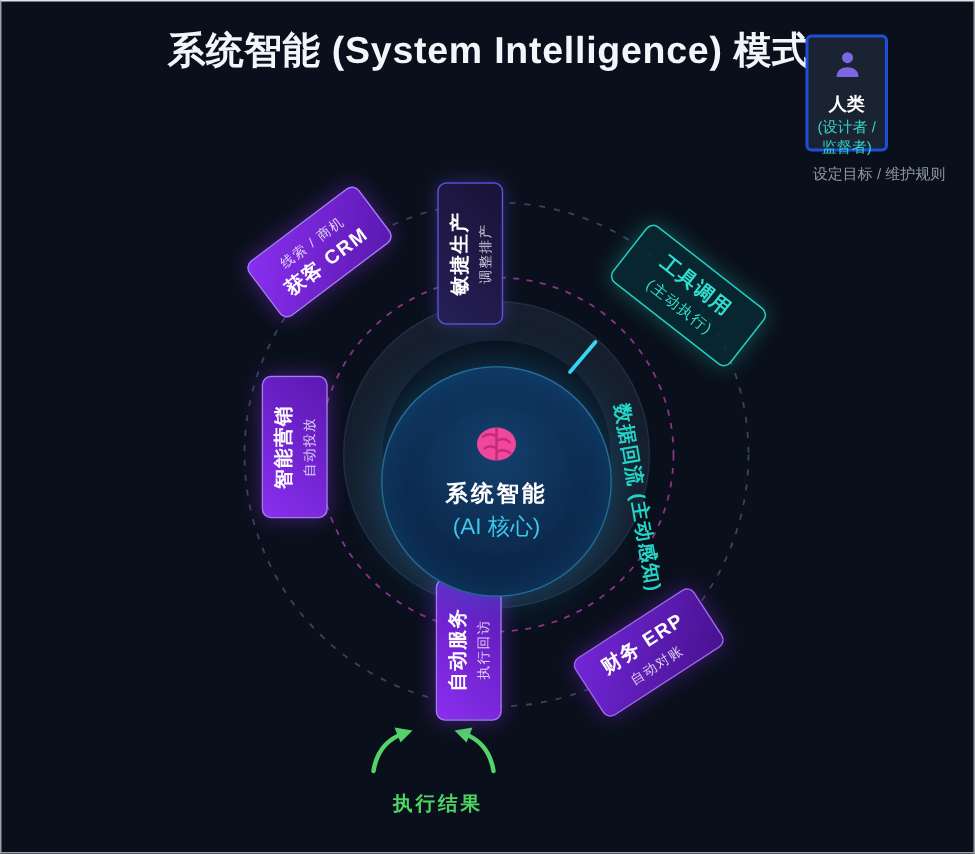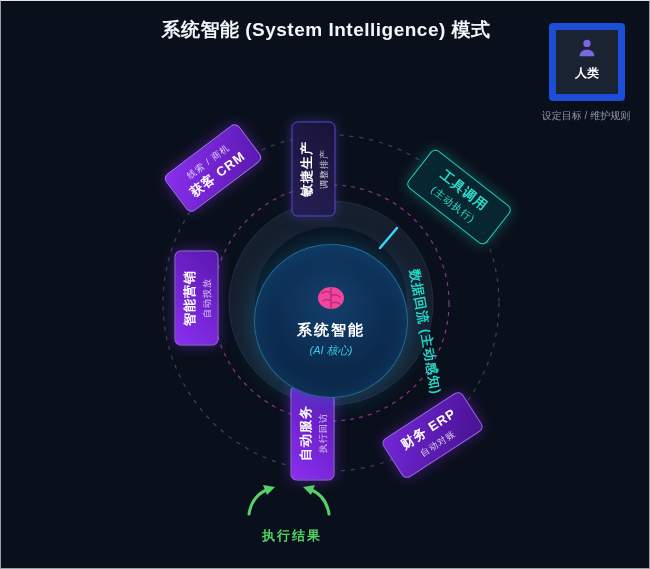--- a/index.html
+++ b/index.html
@@ -12,7 +12,7 @@
   
   .title{
     position:absolute; top:16px; left:0; width:650px; text-align:center;
-    color:#f2f5f9; font-size:19px; font-weight:bold; letter-spacing:.5px;
+    color:#f2f5f9; font-size:25px; font-weight:bold; letter-spacing:.5px;
   }
   .subtitle{
     position:absolute; top:56px; left:0; width:650px; text-align:center;

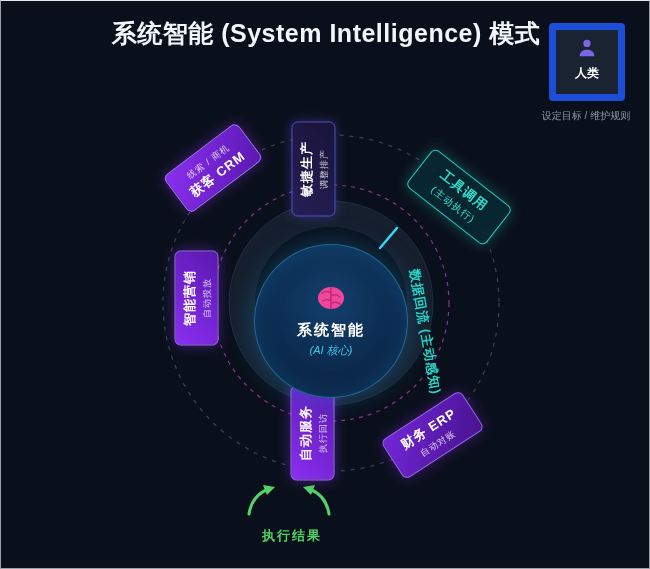--- a/index.html
+++ b/index.html
@@ -20,8 +20,8 @@
   }
   
   .human-panel{
-    position:absolute; left:548px; top:22px; width:76px; height:78px;
-    background:#1a2332; border:7px solid #1d4ed8; border-radius:4px;
+    position:absolute; left:536px; top:22px; width:55px; height:78px;
+    background:#1a2332; border:2px solid #1d4ed8; border-radius:4px;
     display:flex; flex-direction:column; align-items:center; padding-top:7px;
   }
   .human-name{ color:#ffffff; font-size:12px; font-weight:bold; margin-top:2px; }

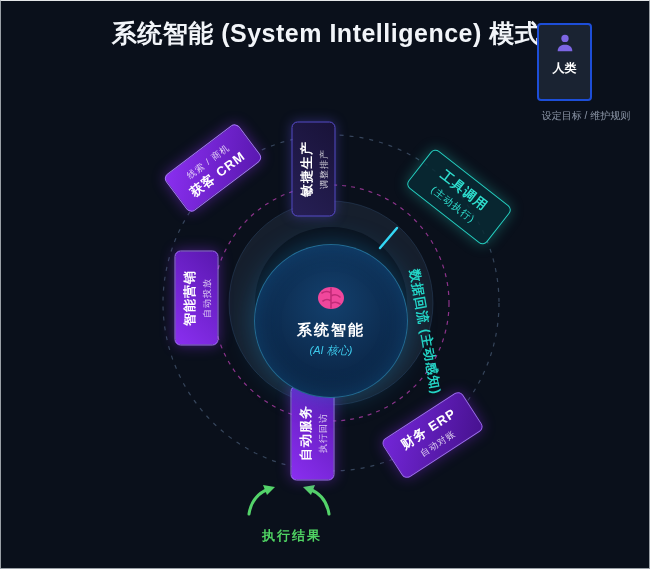--- a/index.html
+++ b/index.html
@@ -120,6 +120,7 @@
       </svg>
     </span>
     <div class="human-name">人类</div>
+    <div class="human-role">(设计者 / 监督者)</div>
   </div>
   <div class="human-caption">设定目标 / 维护规则</div>
 

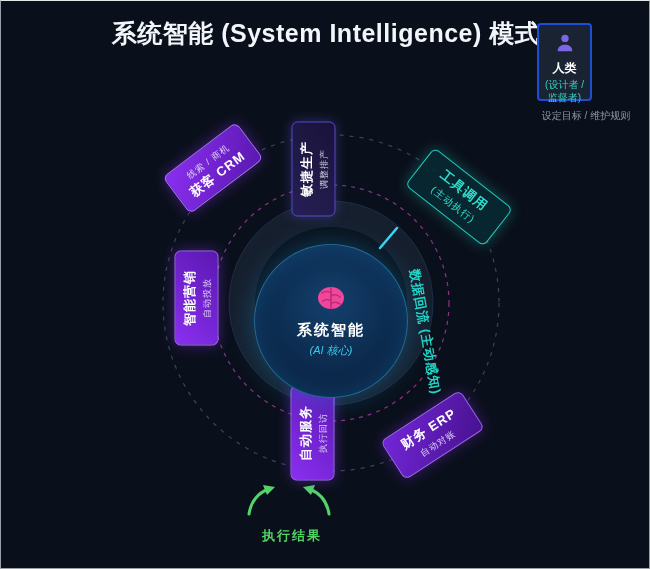--- a/index.html
+++ b/index.html
@@ -42,7 +42,7 @@
     display:flex; flex-direction:column; align-items:center; justify-content:center;
   }
   .center-title{ color:#ffffff; font-size:15px; font-weight:bold; letter-spacing:2px; margin-top:3px; }
-  .center-sub{ color:#3cc8ea; font-size:11px; margin-top:3px;font-style:italic; }
+  .center-sub{ color:#3cc8ea; font-size:15px; margin-top:3px; }
   .center-pill{
     margin-top:8px; font-size:10px; color:#d6e8ff;
     background:rgba(7,24,48,.85); border:1px solid rgba(70,150,210,.35);

